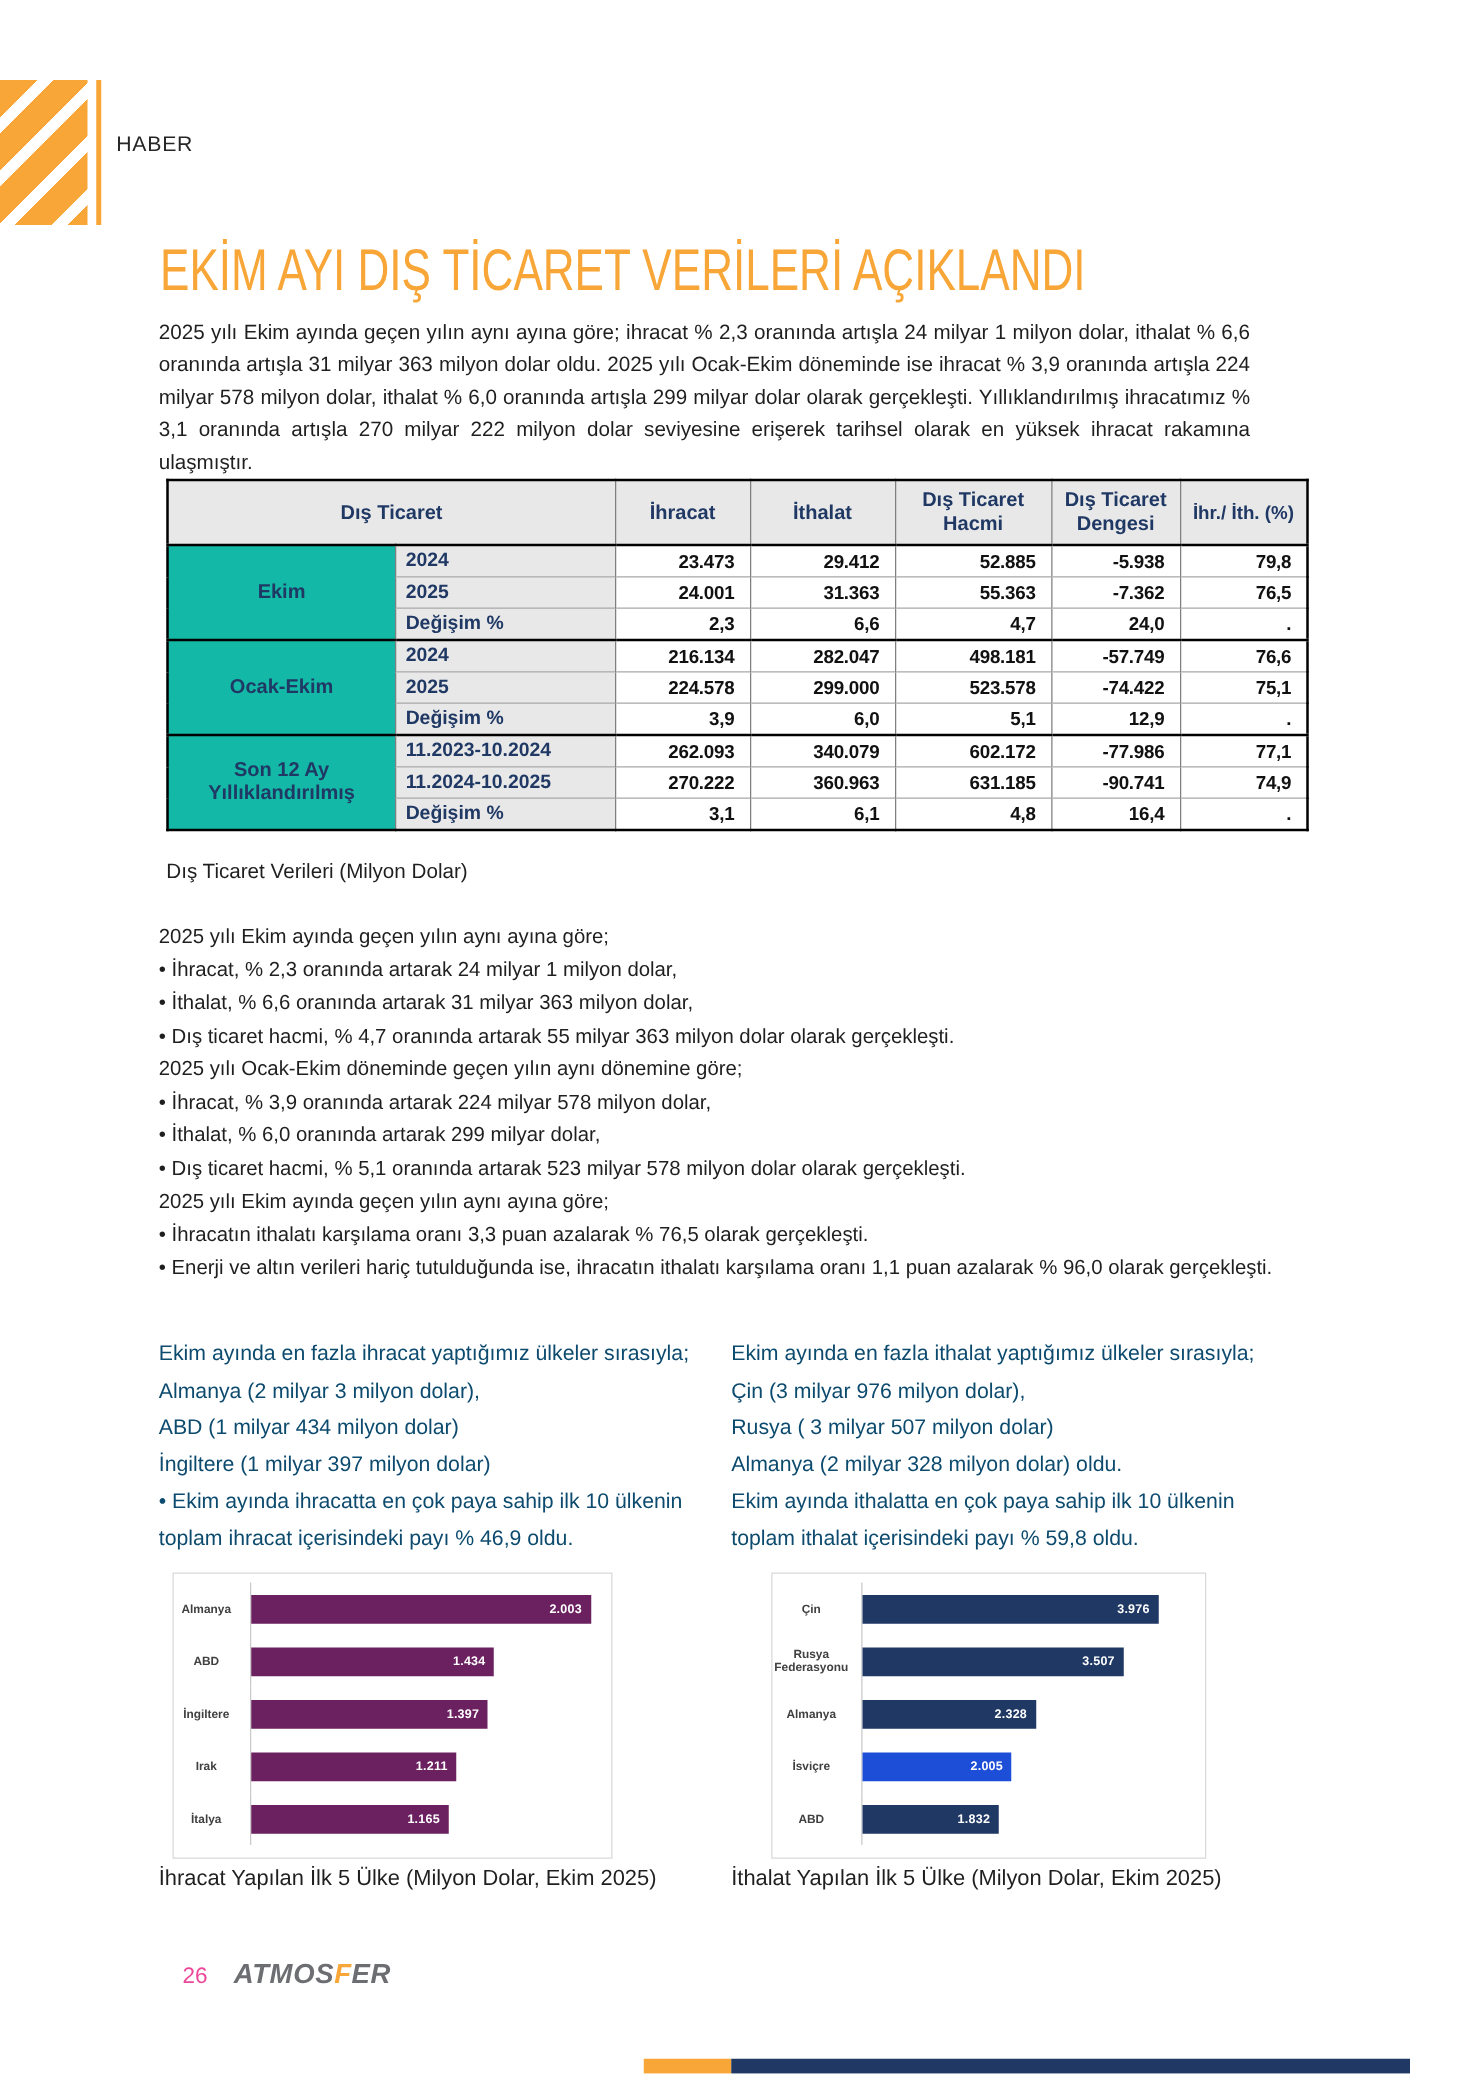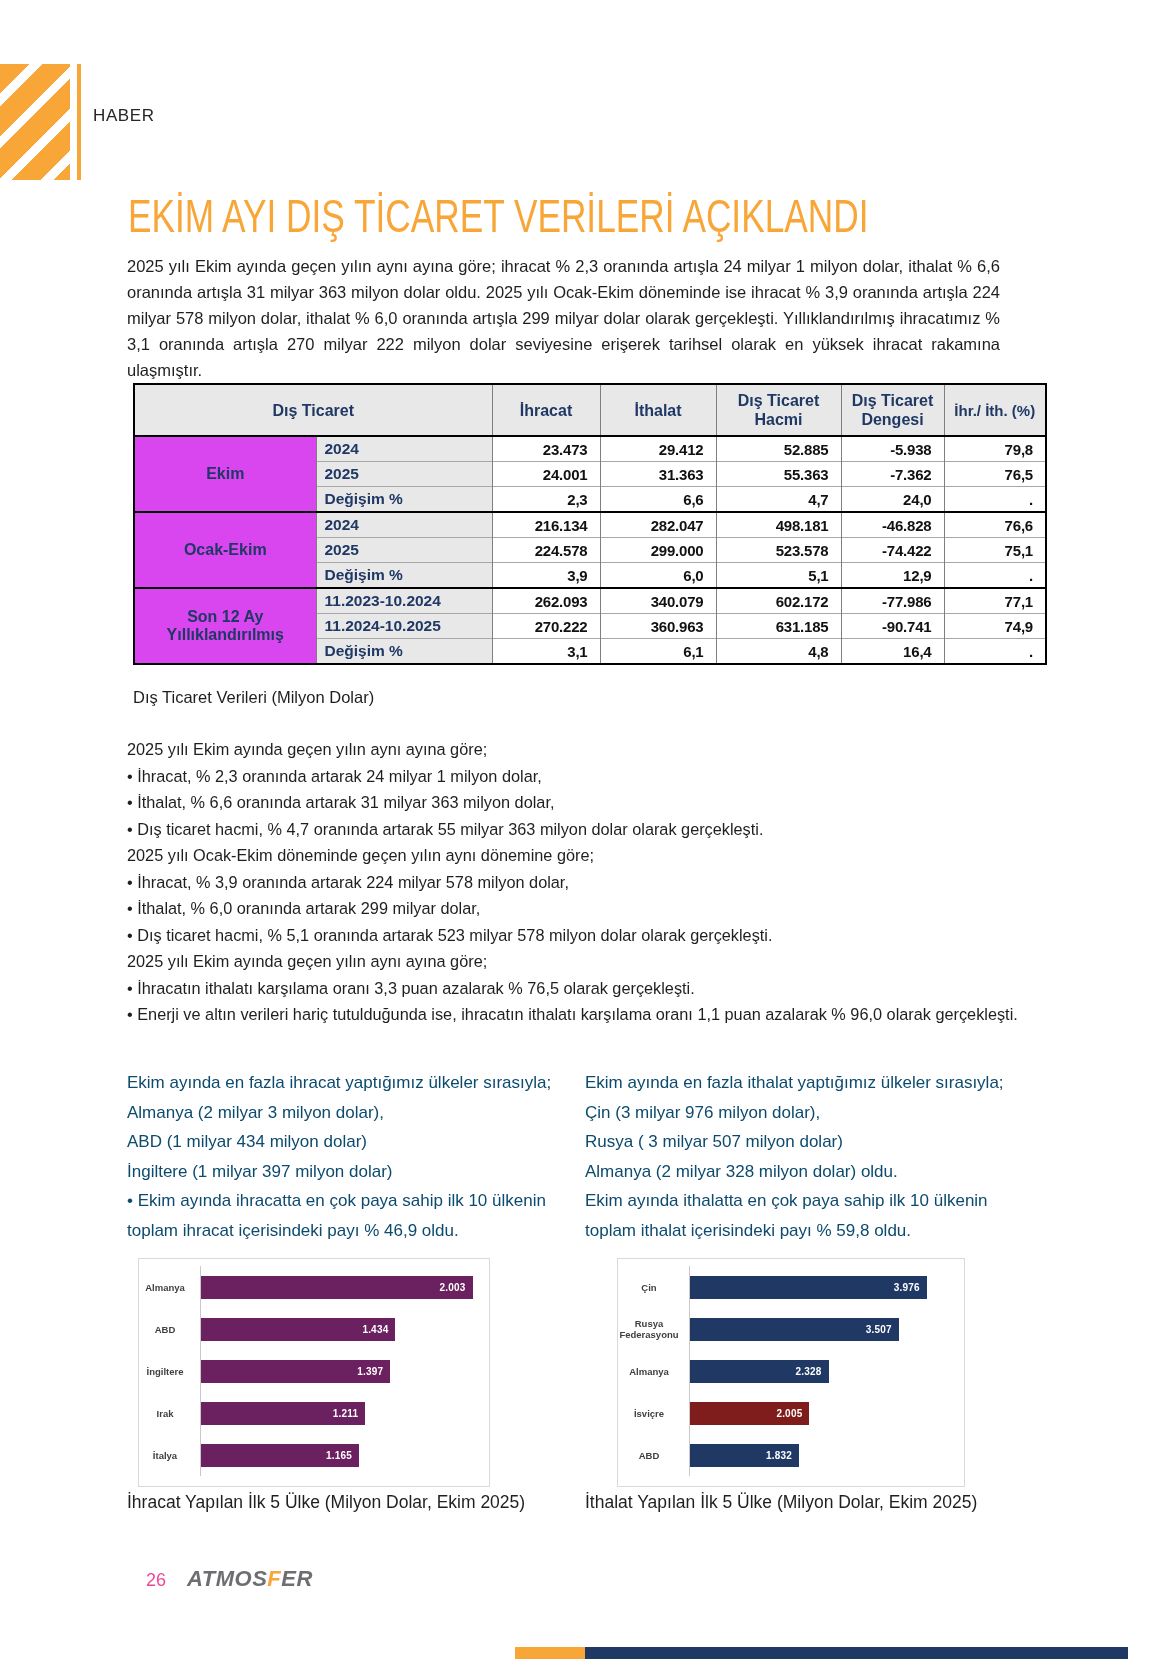--- a/index.html
+++ b/index.html
@@ -31,7 +31,7 @@
   table.trade th.ratio{font-size:15px;white-space:nowrap;padding:2px 2px;}
   table.trade td{height:24px;border-left:1px solid #7f7f7f;border-top:1px solid #a8a8a8;
     padding:0;font-size:15px;}
-  table.trade td.group{background:#d946ef;color:#1F3864;font-weight:bold;font-size:16px;
+  table.trade td.group{background:#14b8a6;color:#1F3864;font-weight:bold;font-size:16px;
     text-align:center;line-height:18px;border-left:none;padding:0 6px;}
   table.trade td.period{background:#E8E8E8;color:#1F3864;font-weight:bold;font-size:15.5px;
     text-align:left;padding-left:8px;}

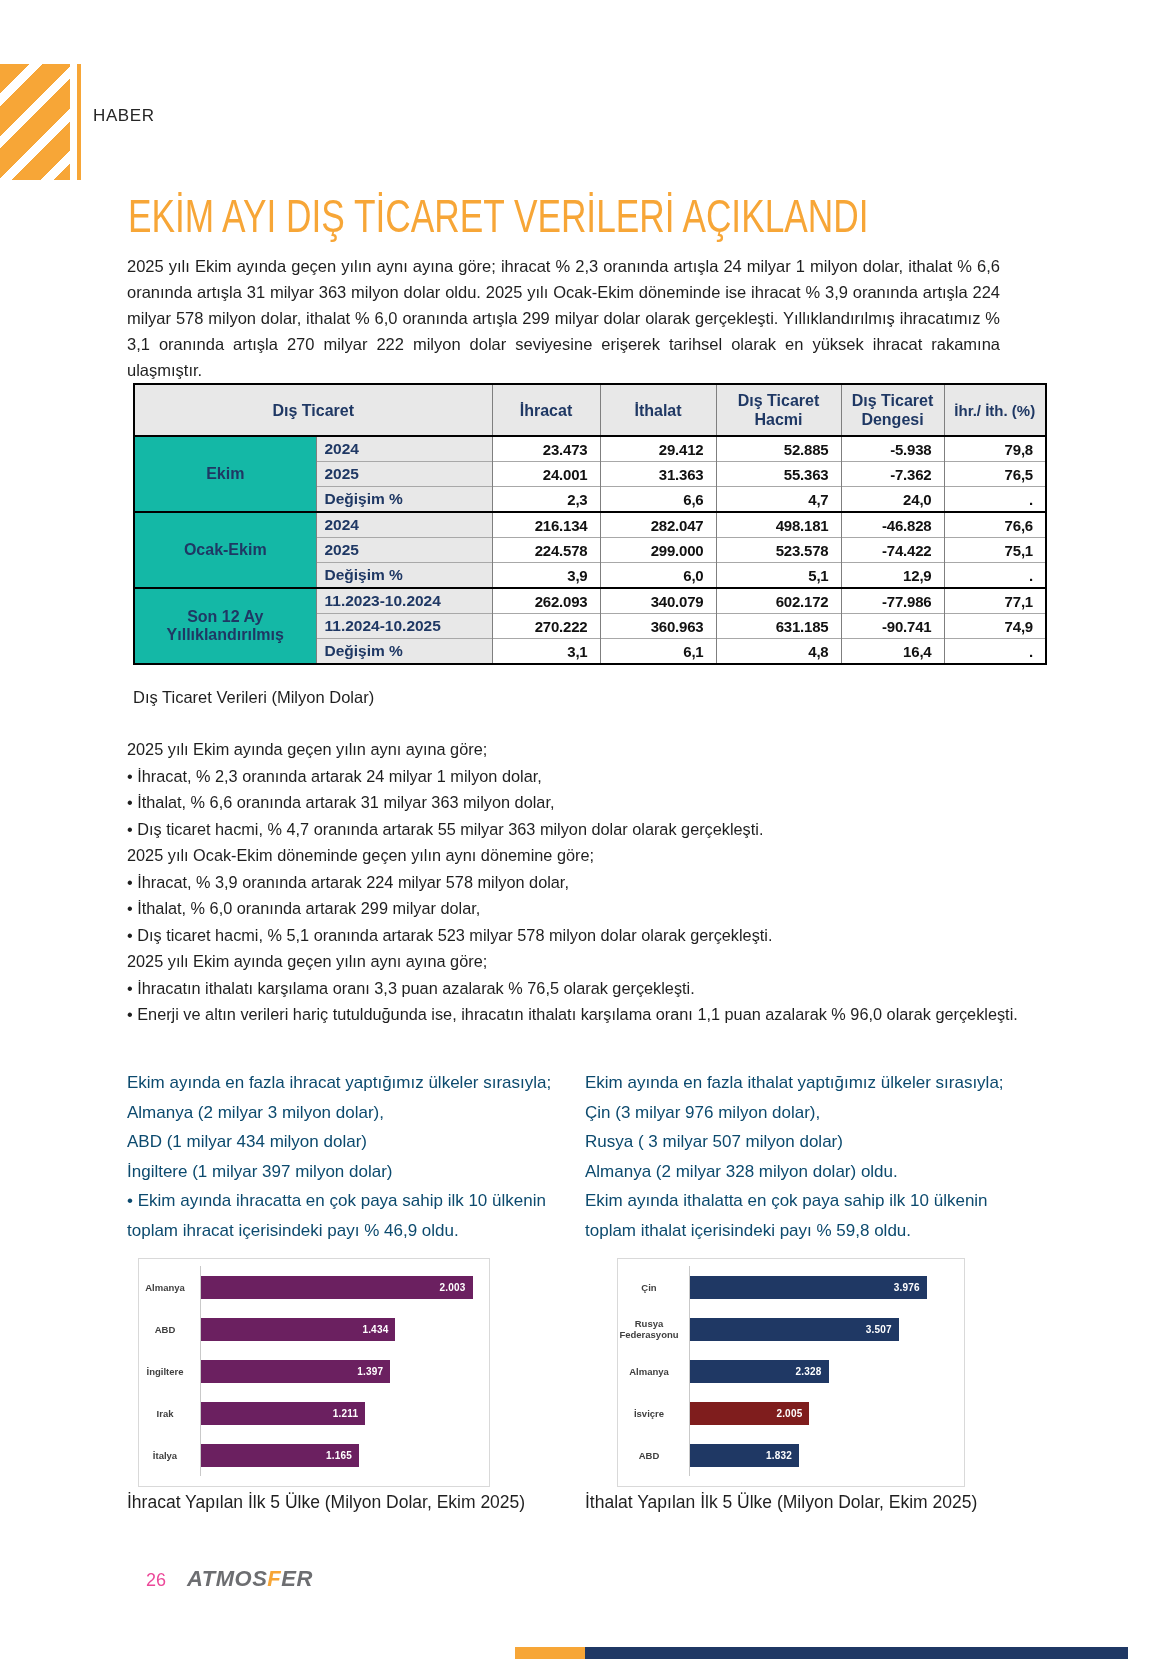--- a/index.html
+++ b/index.html
@@ -141,7 +141,7 @@
           <td class="val">216.134</td>
           <td class="val">282.047</td>
           <td class="val">498.181</td>
-          <td class="val">-46.828</td>
+          <td class="val">-57.749</td>
           <td class="val">76,6</td>
         </tr>
         <tr>

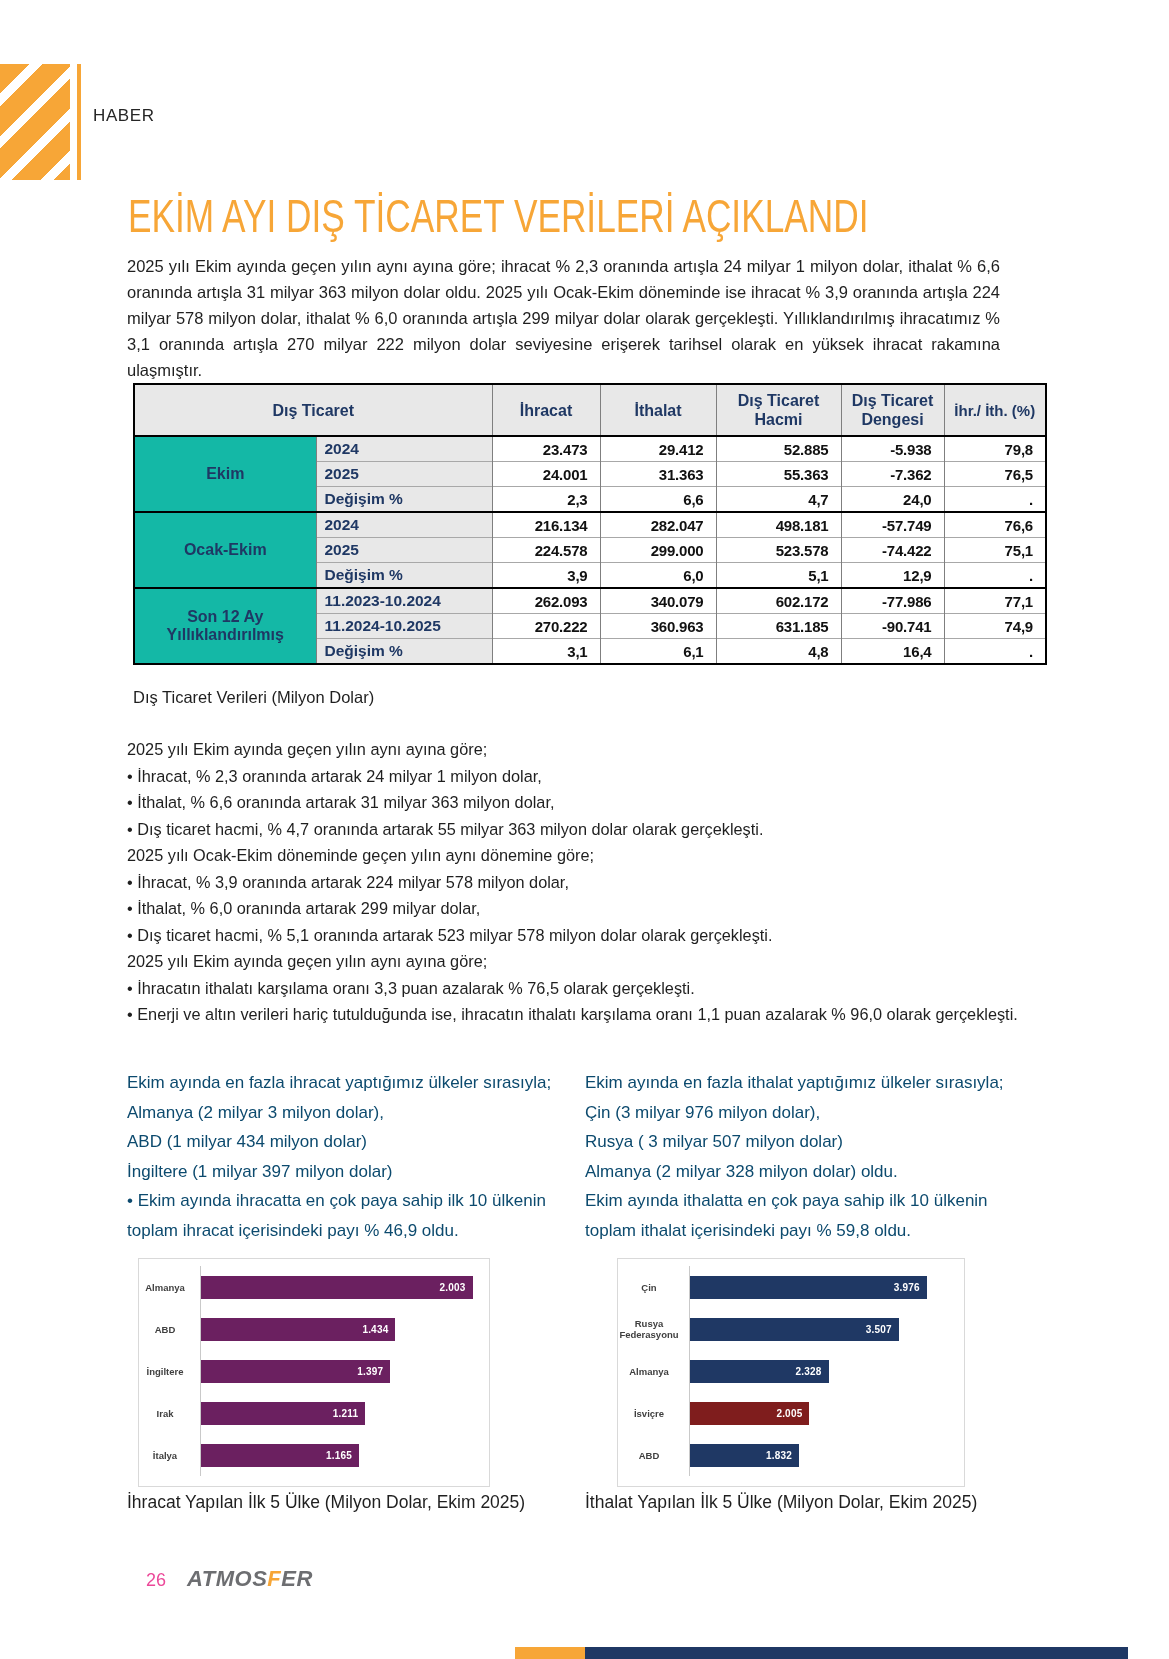--- a/index.html
+++ b/index.html
@@ -293,7 +293,7 @@
       <div class="chart-row">
         <div class="chart-cat">İsviçre</div>
         <div class="chart-track">
-          <div class="chart-bar" style="width: 44.5556%; background: #7f1d1d;">
+          <div class="chart-bar" style="width: 44.5556%; background: #1d4ed8;">
             <span class="chart-val">2.005</span>
           </div>
         </div>

